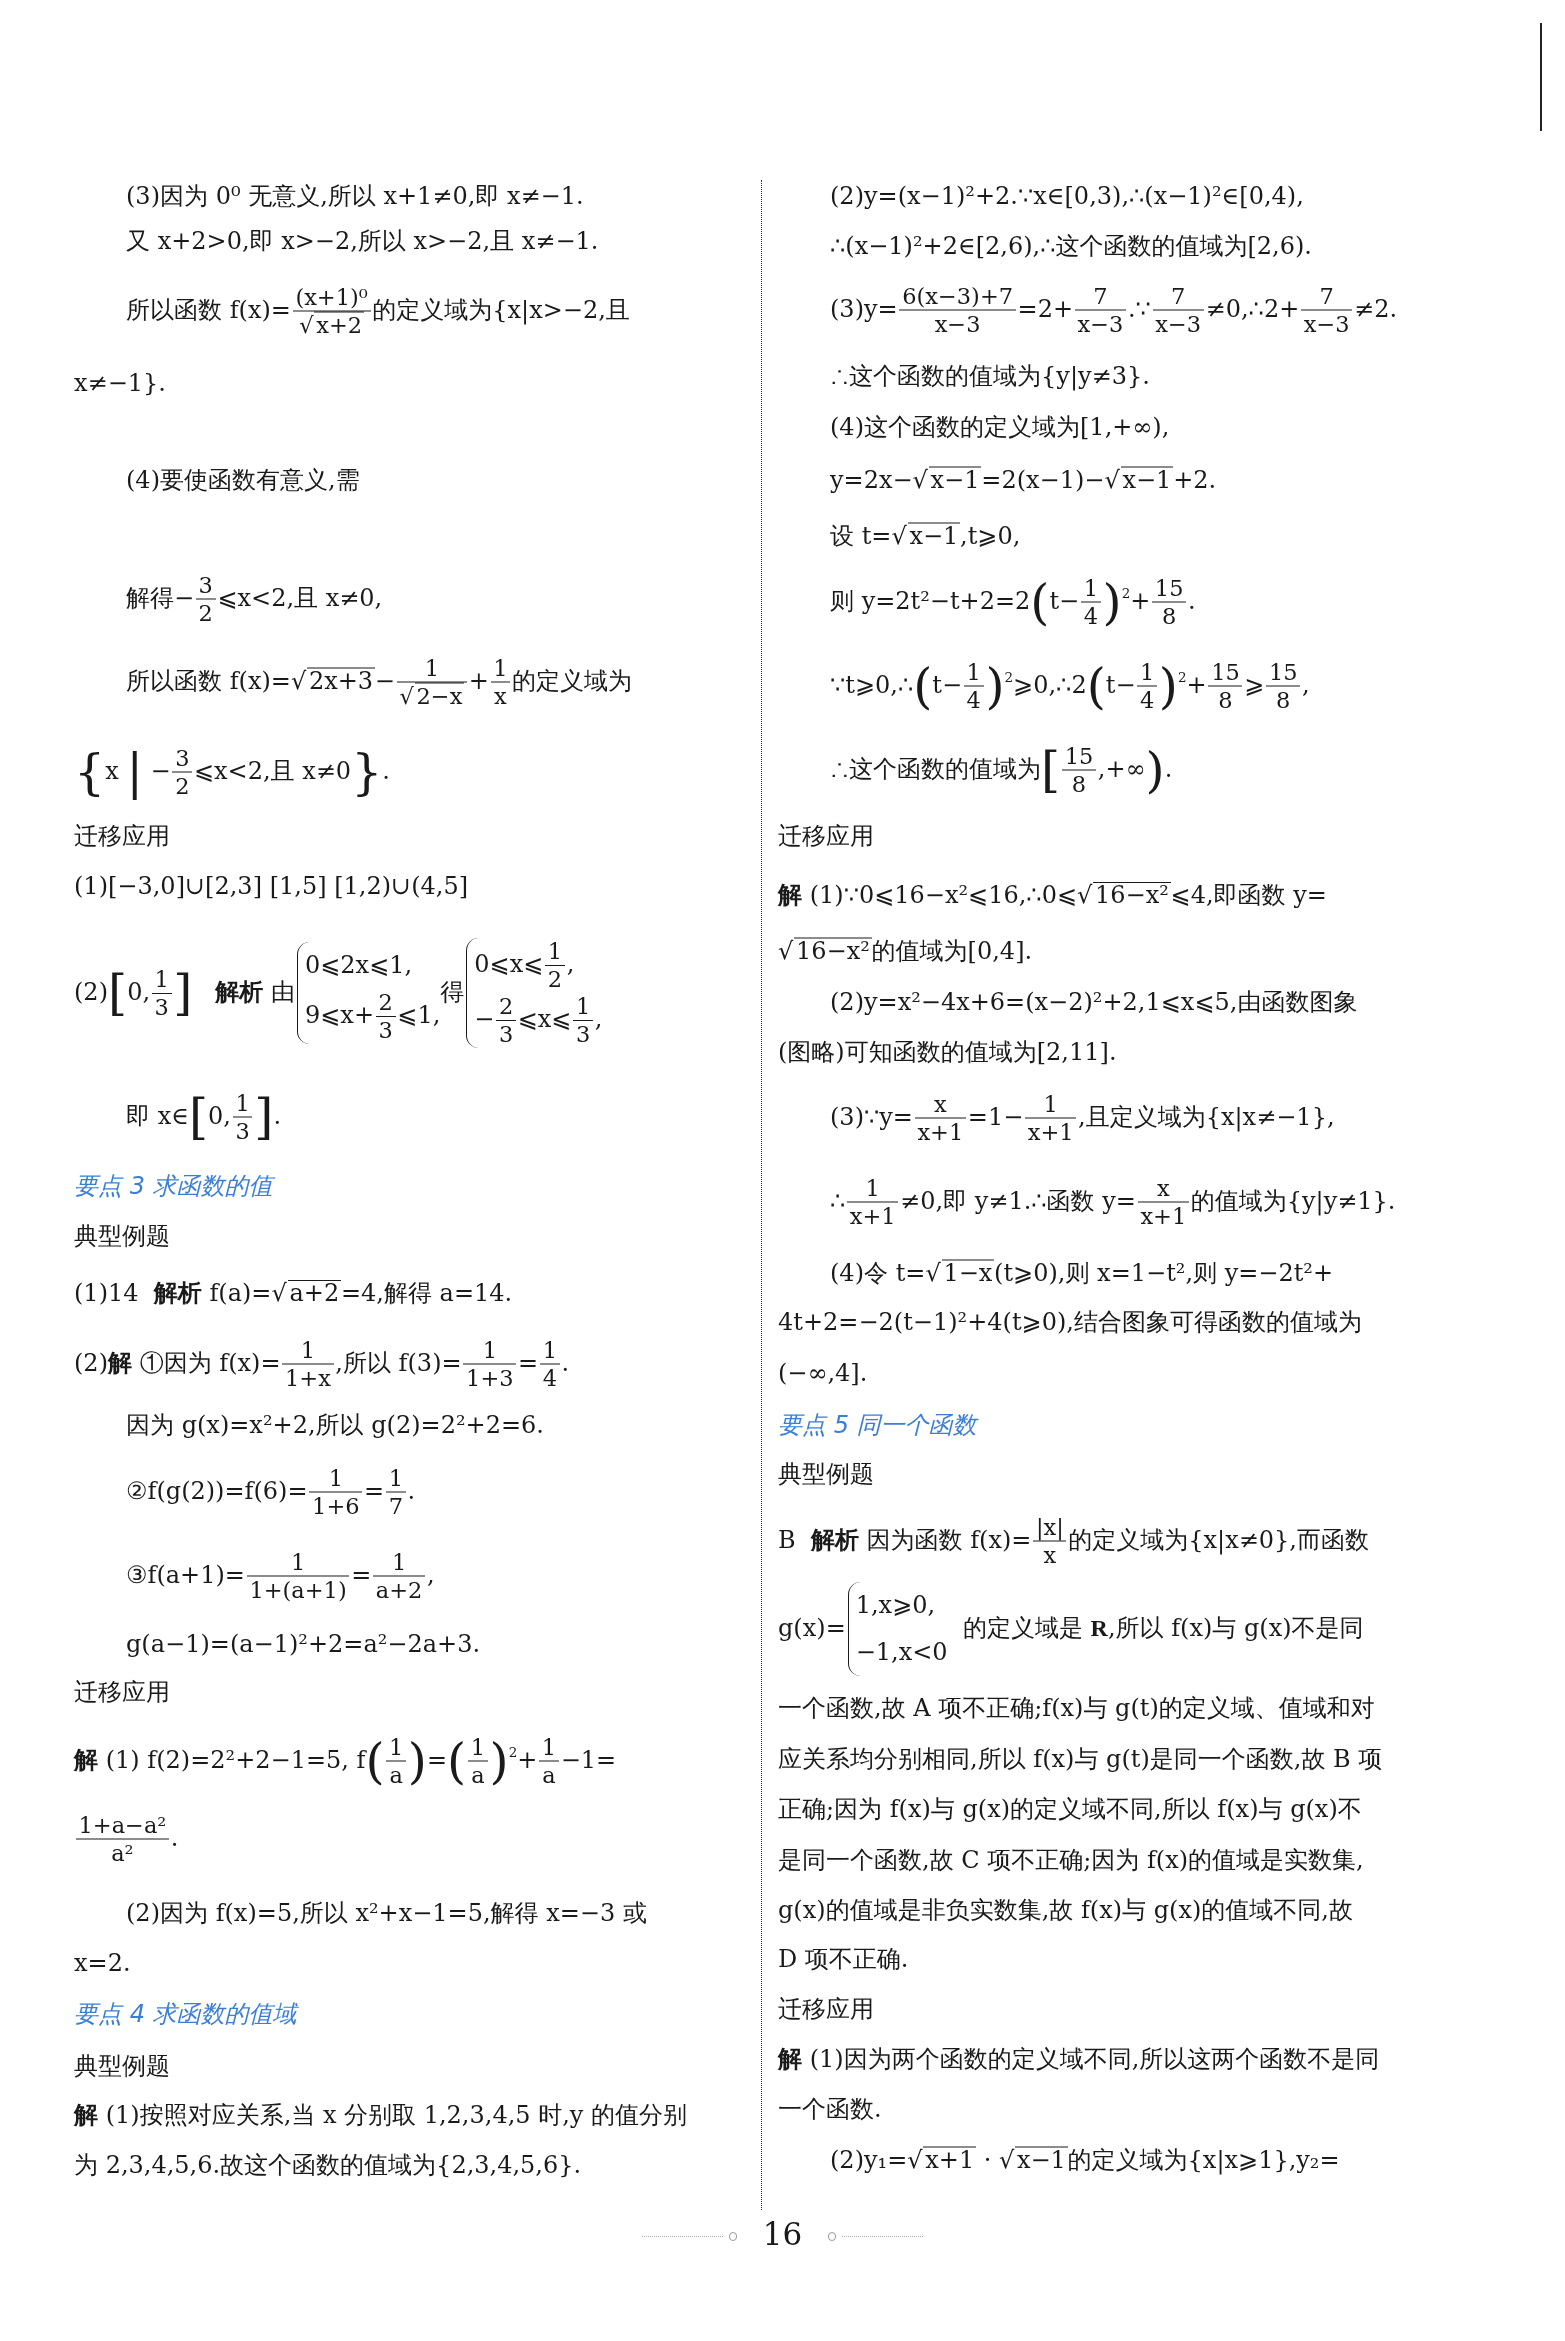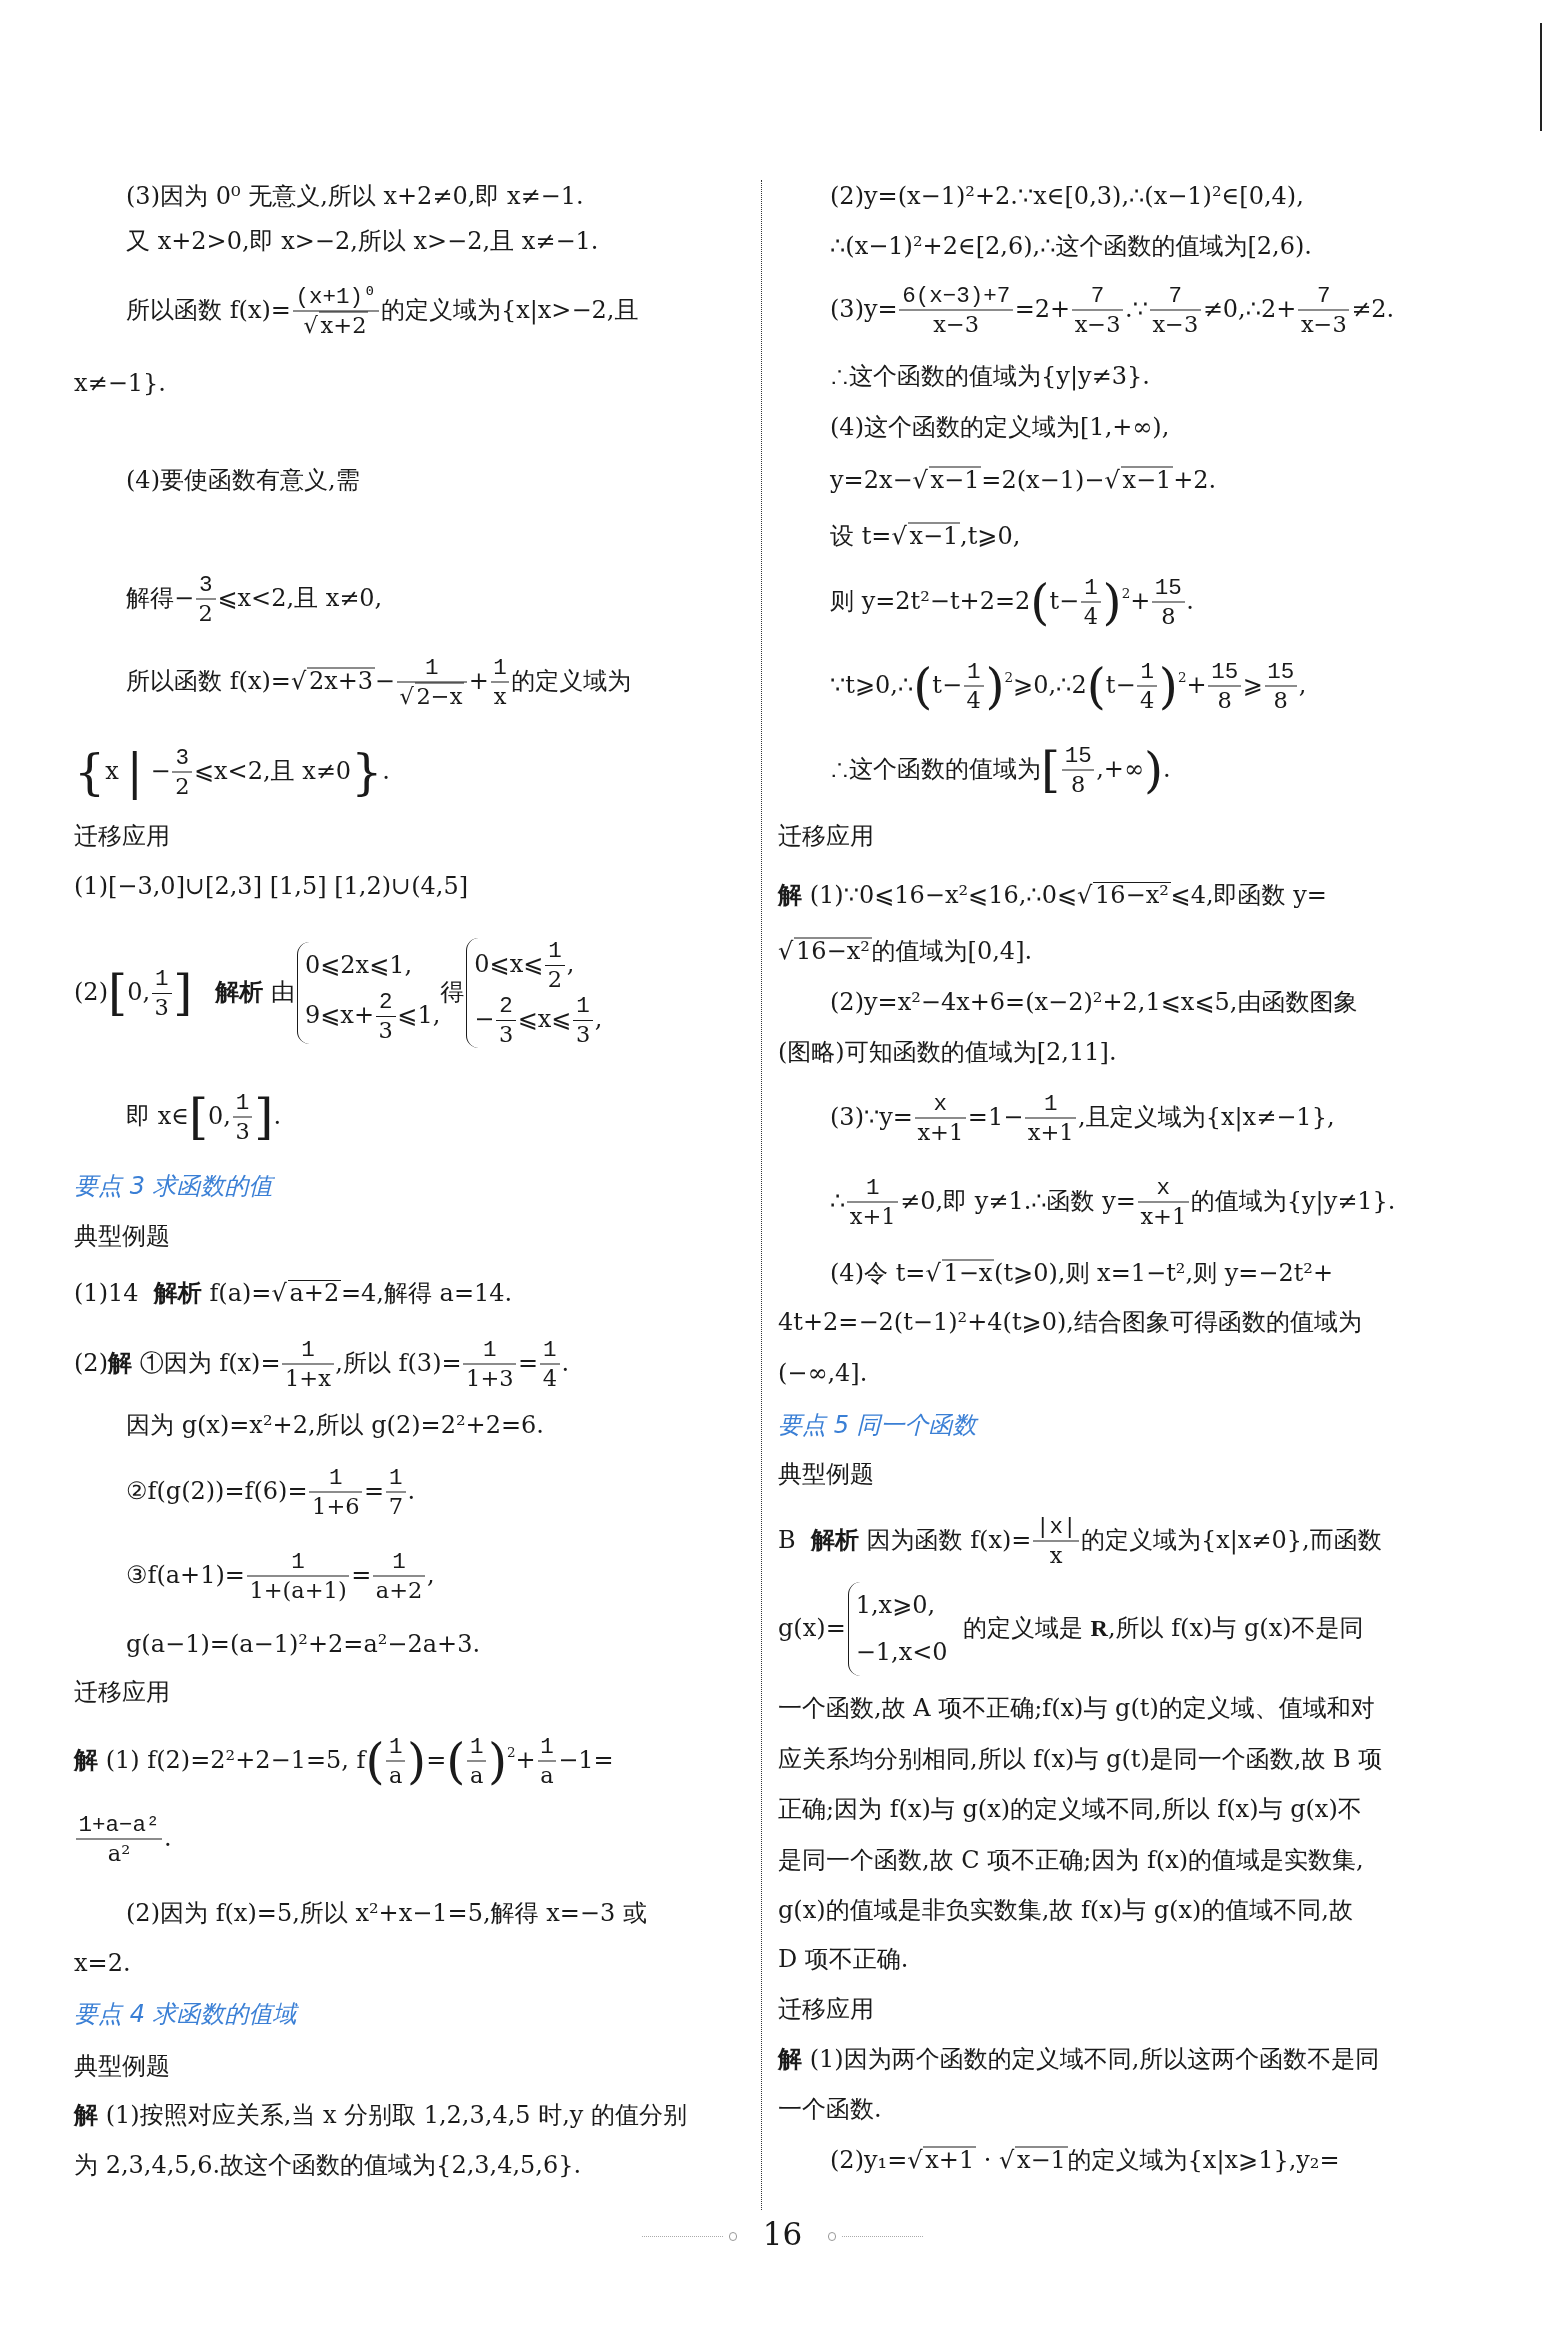--- a/index.html
+++ b/index.html
@@ -32,7 +32,7 @@
 <div class="divider"></div>
 
 <div>
-  <div class="ln" style="left:126px;top:196px">(3)因为 0⁰ 无意义,所以 x+2≠0,即 x≠−1.</div>
+  <div class="ln" style="left:126px;top:196px">(3)因为 0⁰ 无意义,所以 x+1≠0,即 x≠−1.</div>
   <div class="ln" style="left:126px;top:241px">又 x+2&gt;0,即 x&gt;−2,所以 x&gt;−2,且 x≠−1.</div>
   <div class="ln" style="left:126px;top:311px">
     <span>所以函数 f(x)=</span><span class="frac"><span class="num">(x+1)⁰</span><span><span class="sqrt-sign">√</span><span class="sqrt">x+2</span></span></span><span>的定义域为{x|x&gt;−2,且</span>

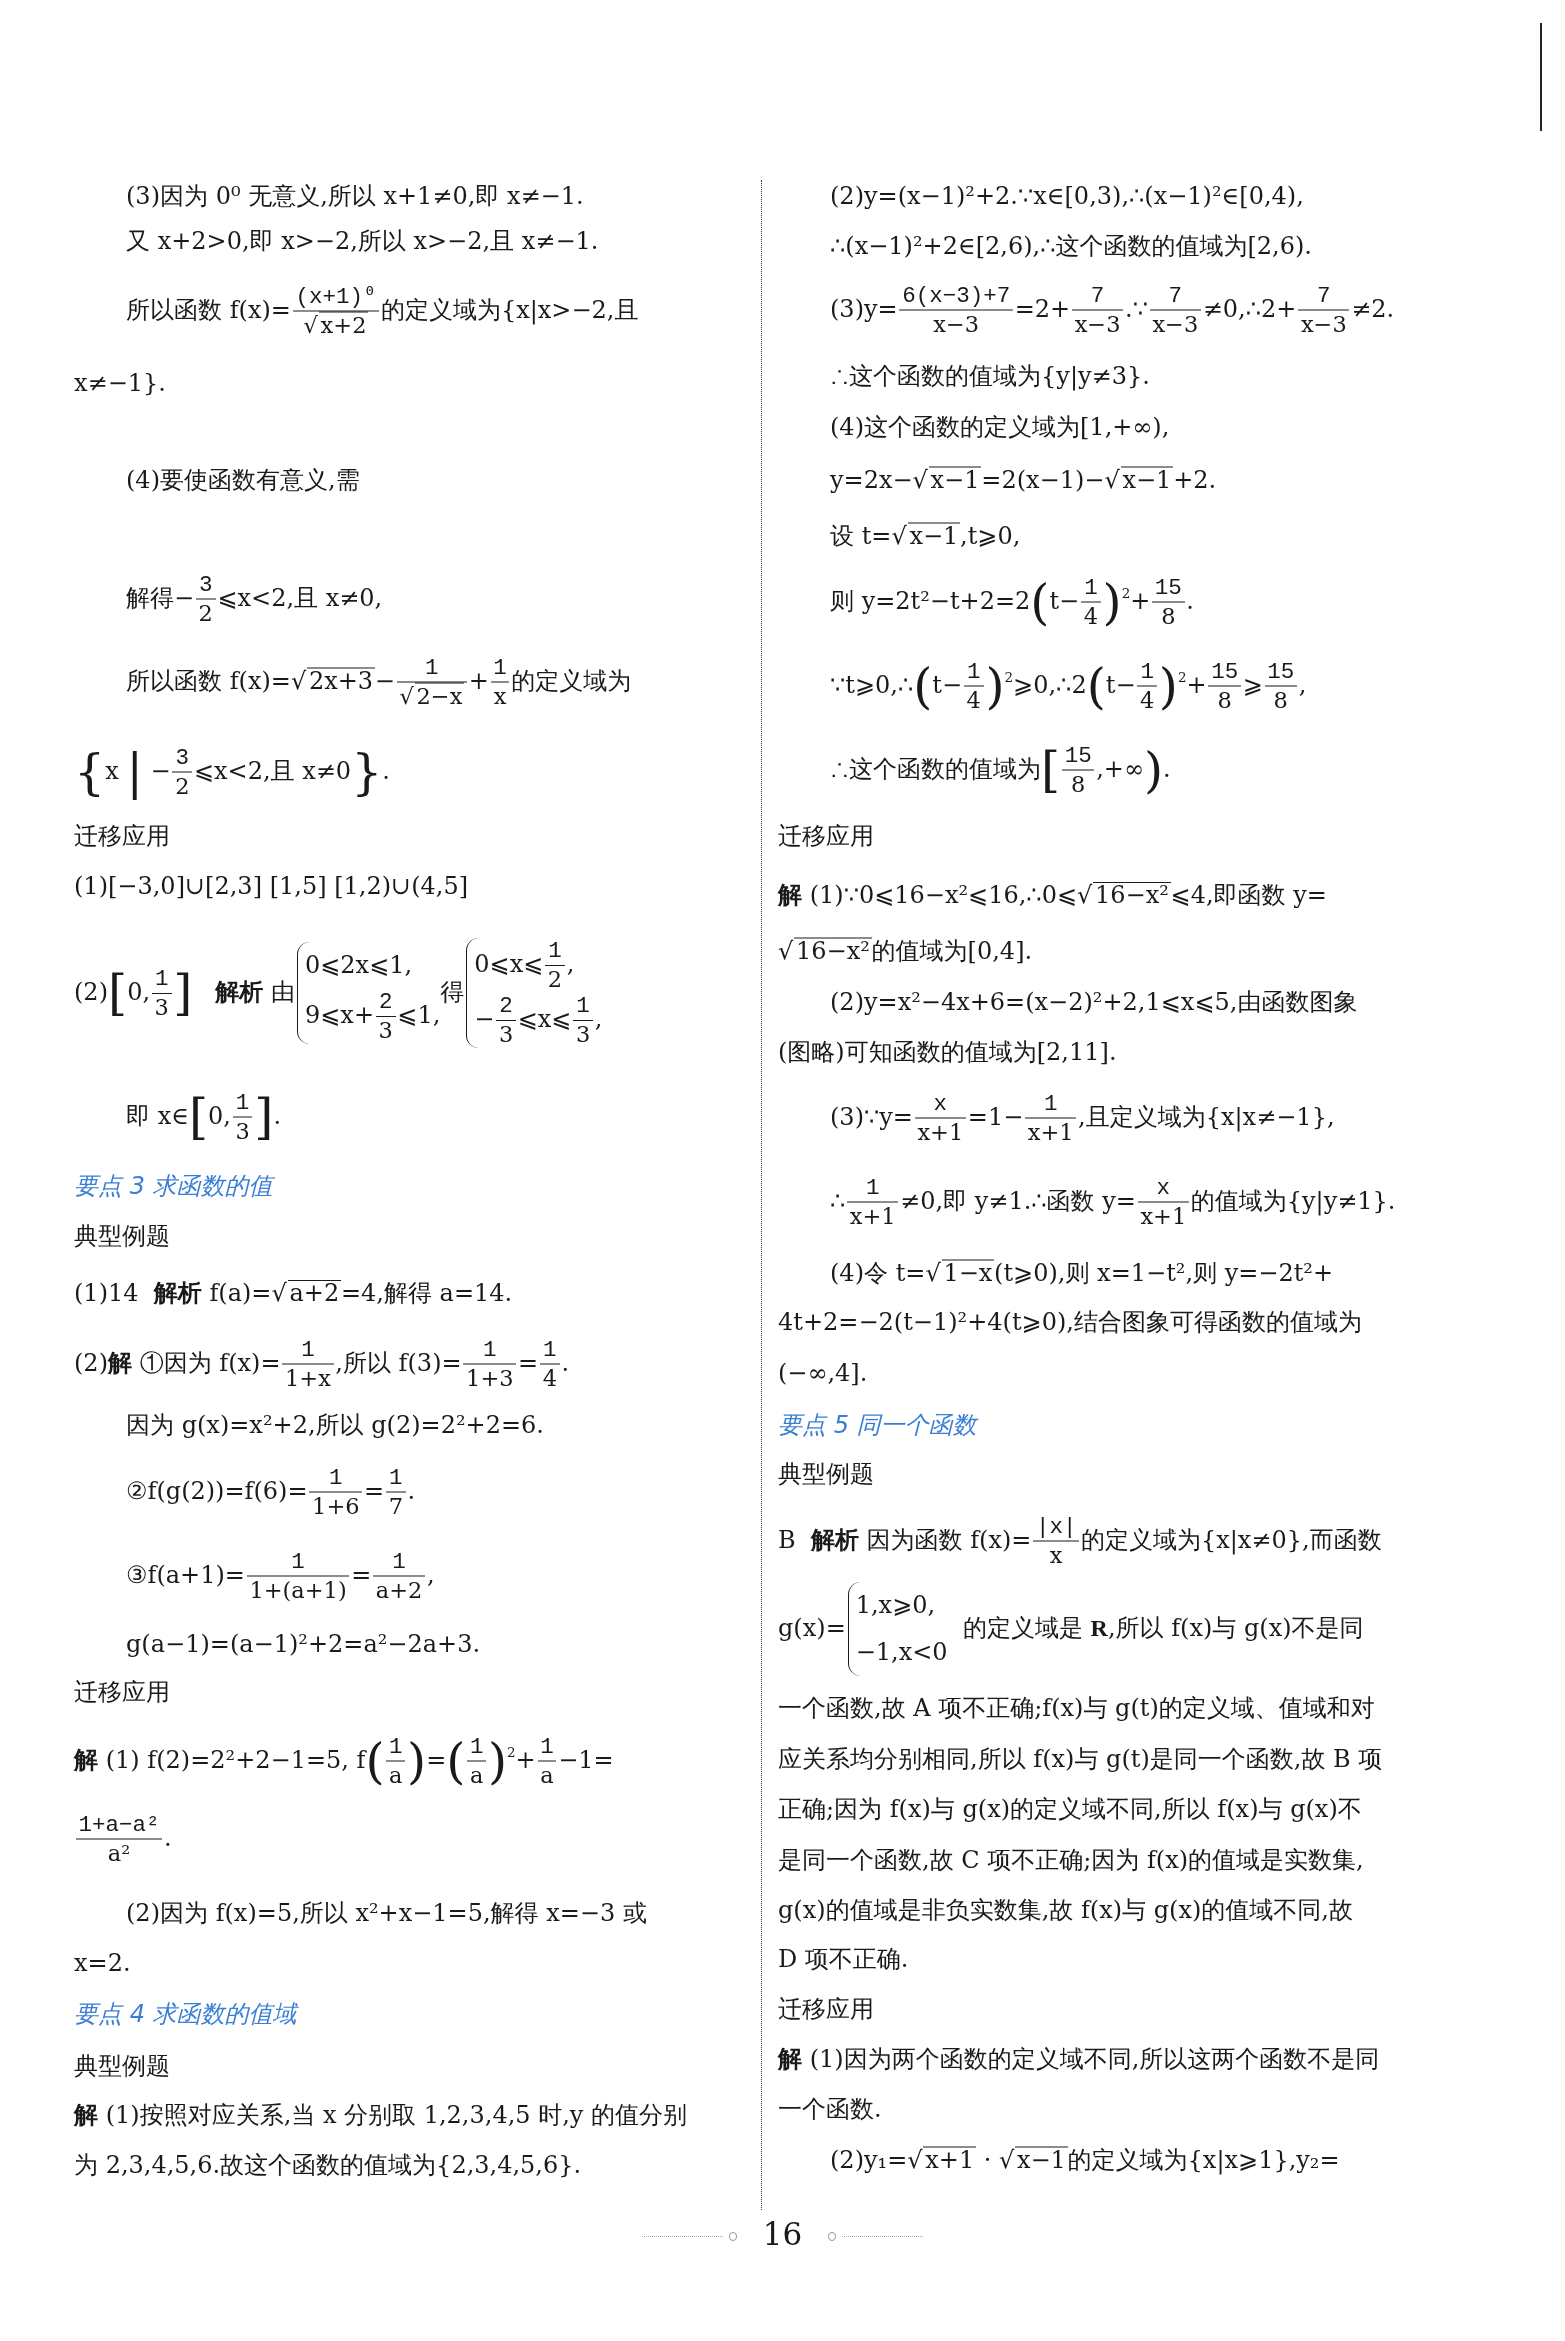--- a/index.html
+++ b/index.html
@@ -12,7 +12,7 @@
   .blue{color:#3a7fd5;font-style:italic;}
   .frac{display:inline-block;vertical-align:middle;text-align:center;margin:0 1.8px;font-size:22.5px;line-height:27px;}
   .frac>span{display:block;padding:0 2.7px;}
-  .frac>span.num{border-bottom:1.8px solid #1a1a1a;font-family:Liberation Mono, monospace;}
+  .frac>span.num{border-bottom:1.8px solid #1a1a1a;}
   .sqrt{display:inline-block;border-top:1.8px solid #1a1a1a;padding:0 1.8px;margin-left:0.9px;line-height:25px;text-align:center;}
   .sqrt-sign{font-family:"DejaVu Serif",serif;font-style:normal;}
   sup{font-size:13.5px;vertical-align:10.8px;}

